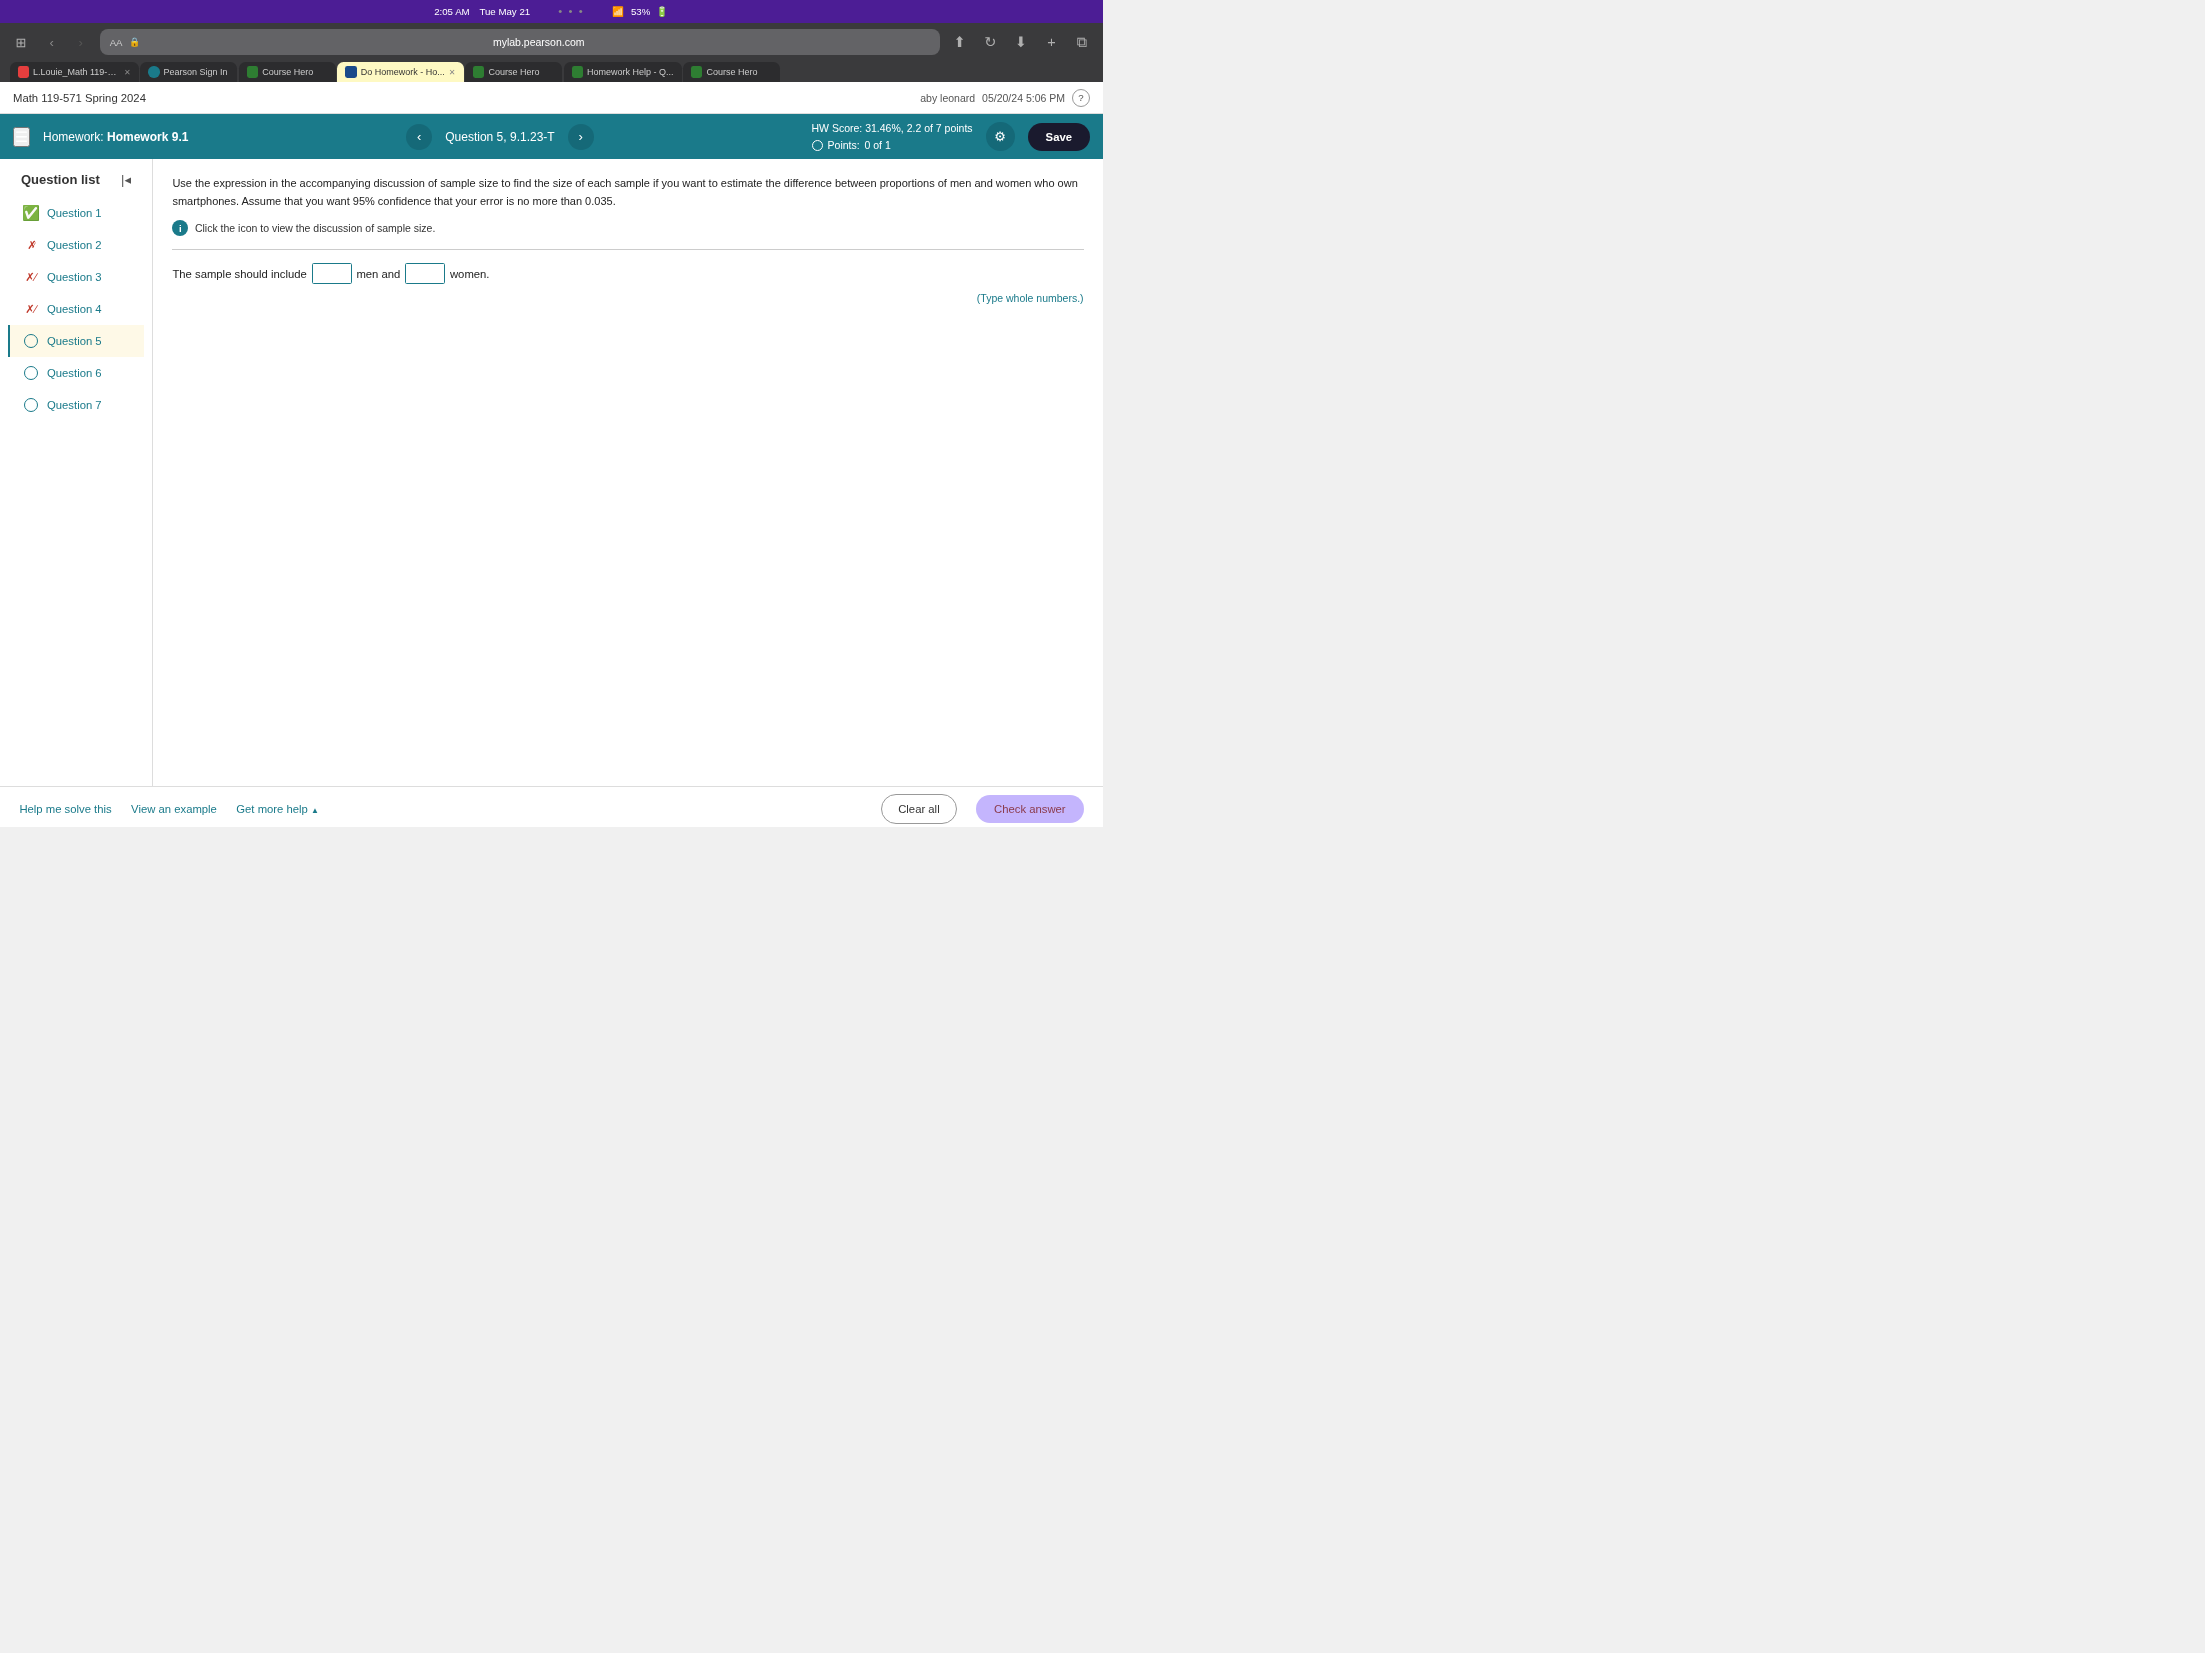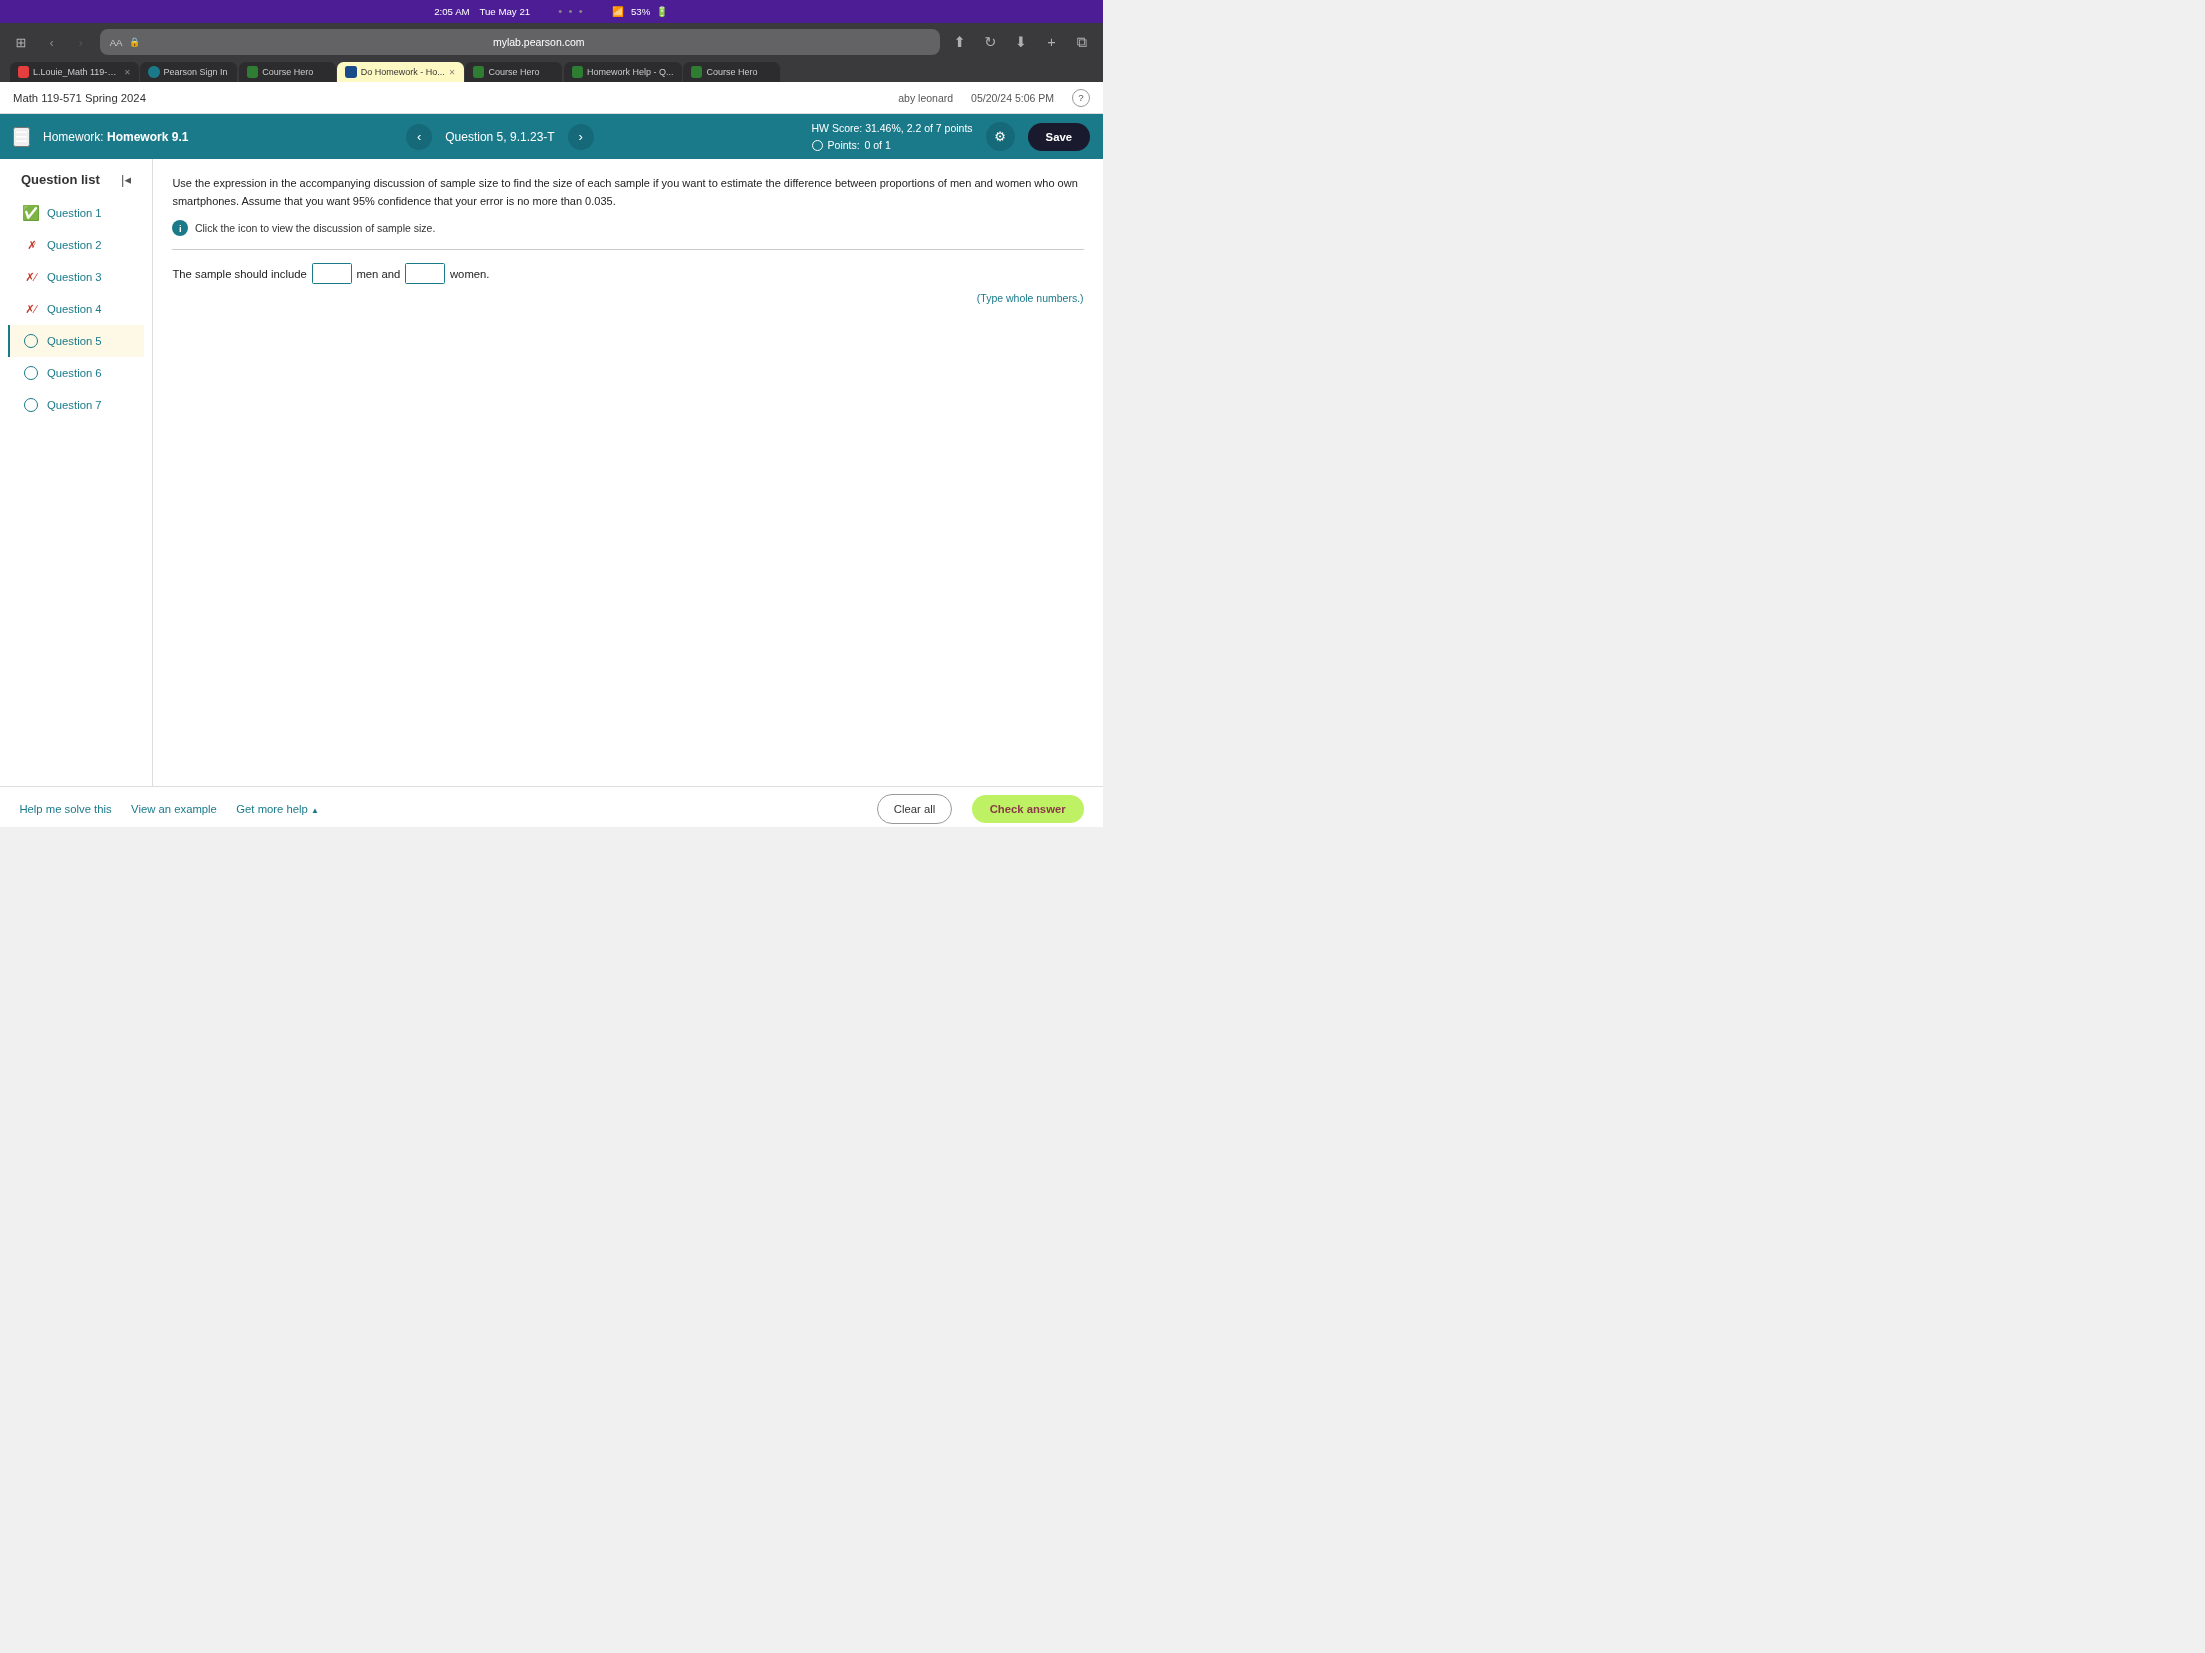--- a/index.html
+++ b/index.html
@@ -123,7 +123,7 @@
       border-bottom: 0.8px solid #ddd;
     }
     .page-header-title { font-size: 11.3px; font-weight: 500; color: #333; }
-    .page-header-right { display: flex; gap: 18px; align-items: center; font-size: 10.5px; color: #555; }
+    .page-header-right { display: flex; gap: 7px; align-items: center; font-size: 10.5px; color: #555; }
 
     
     .main-nav {

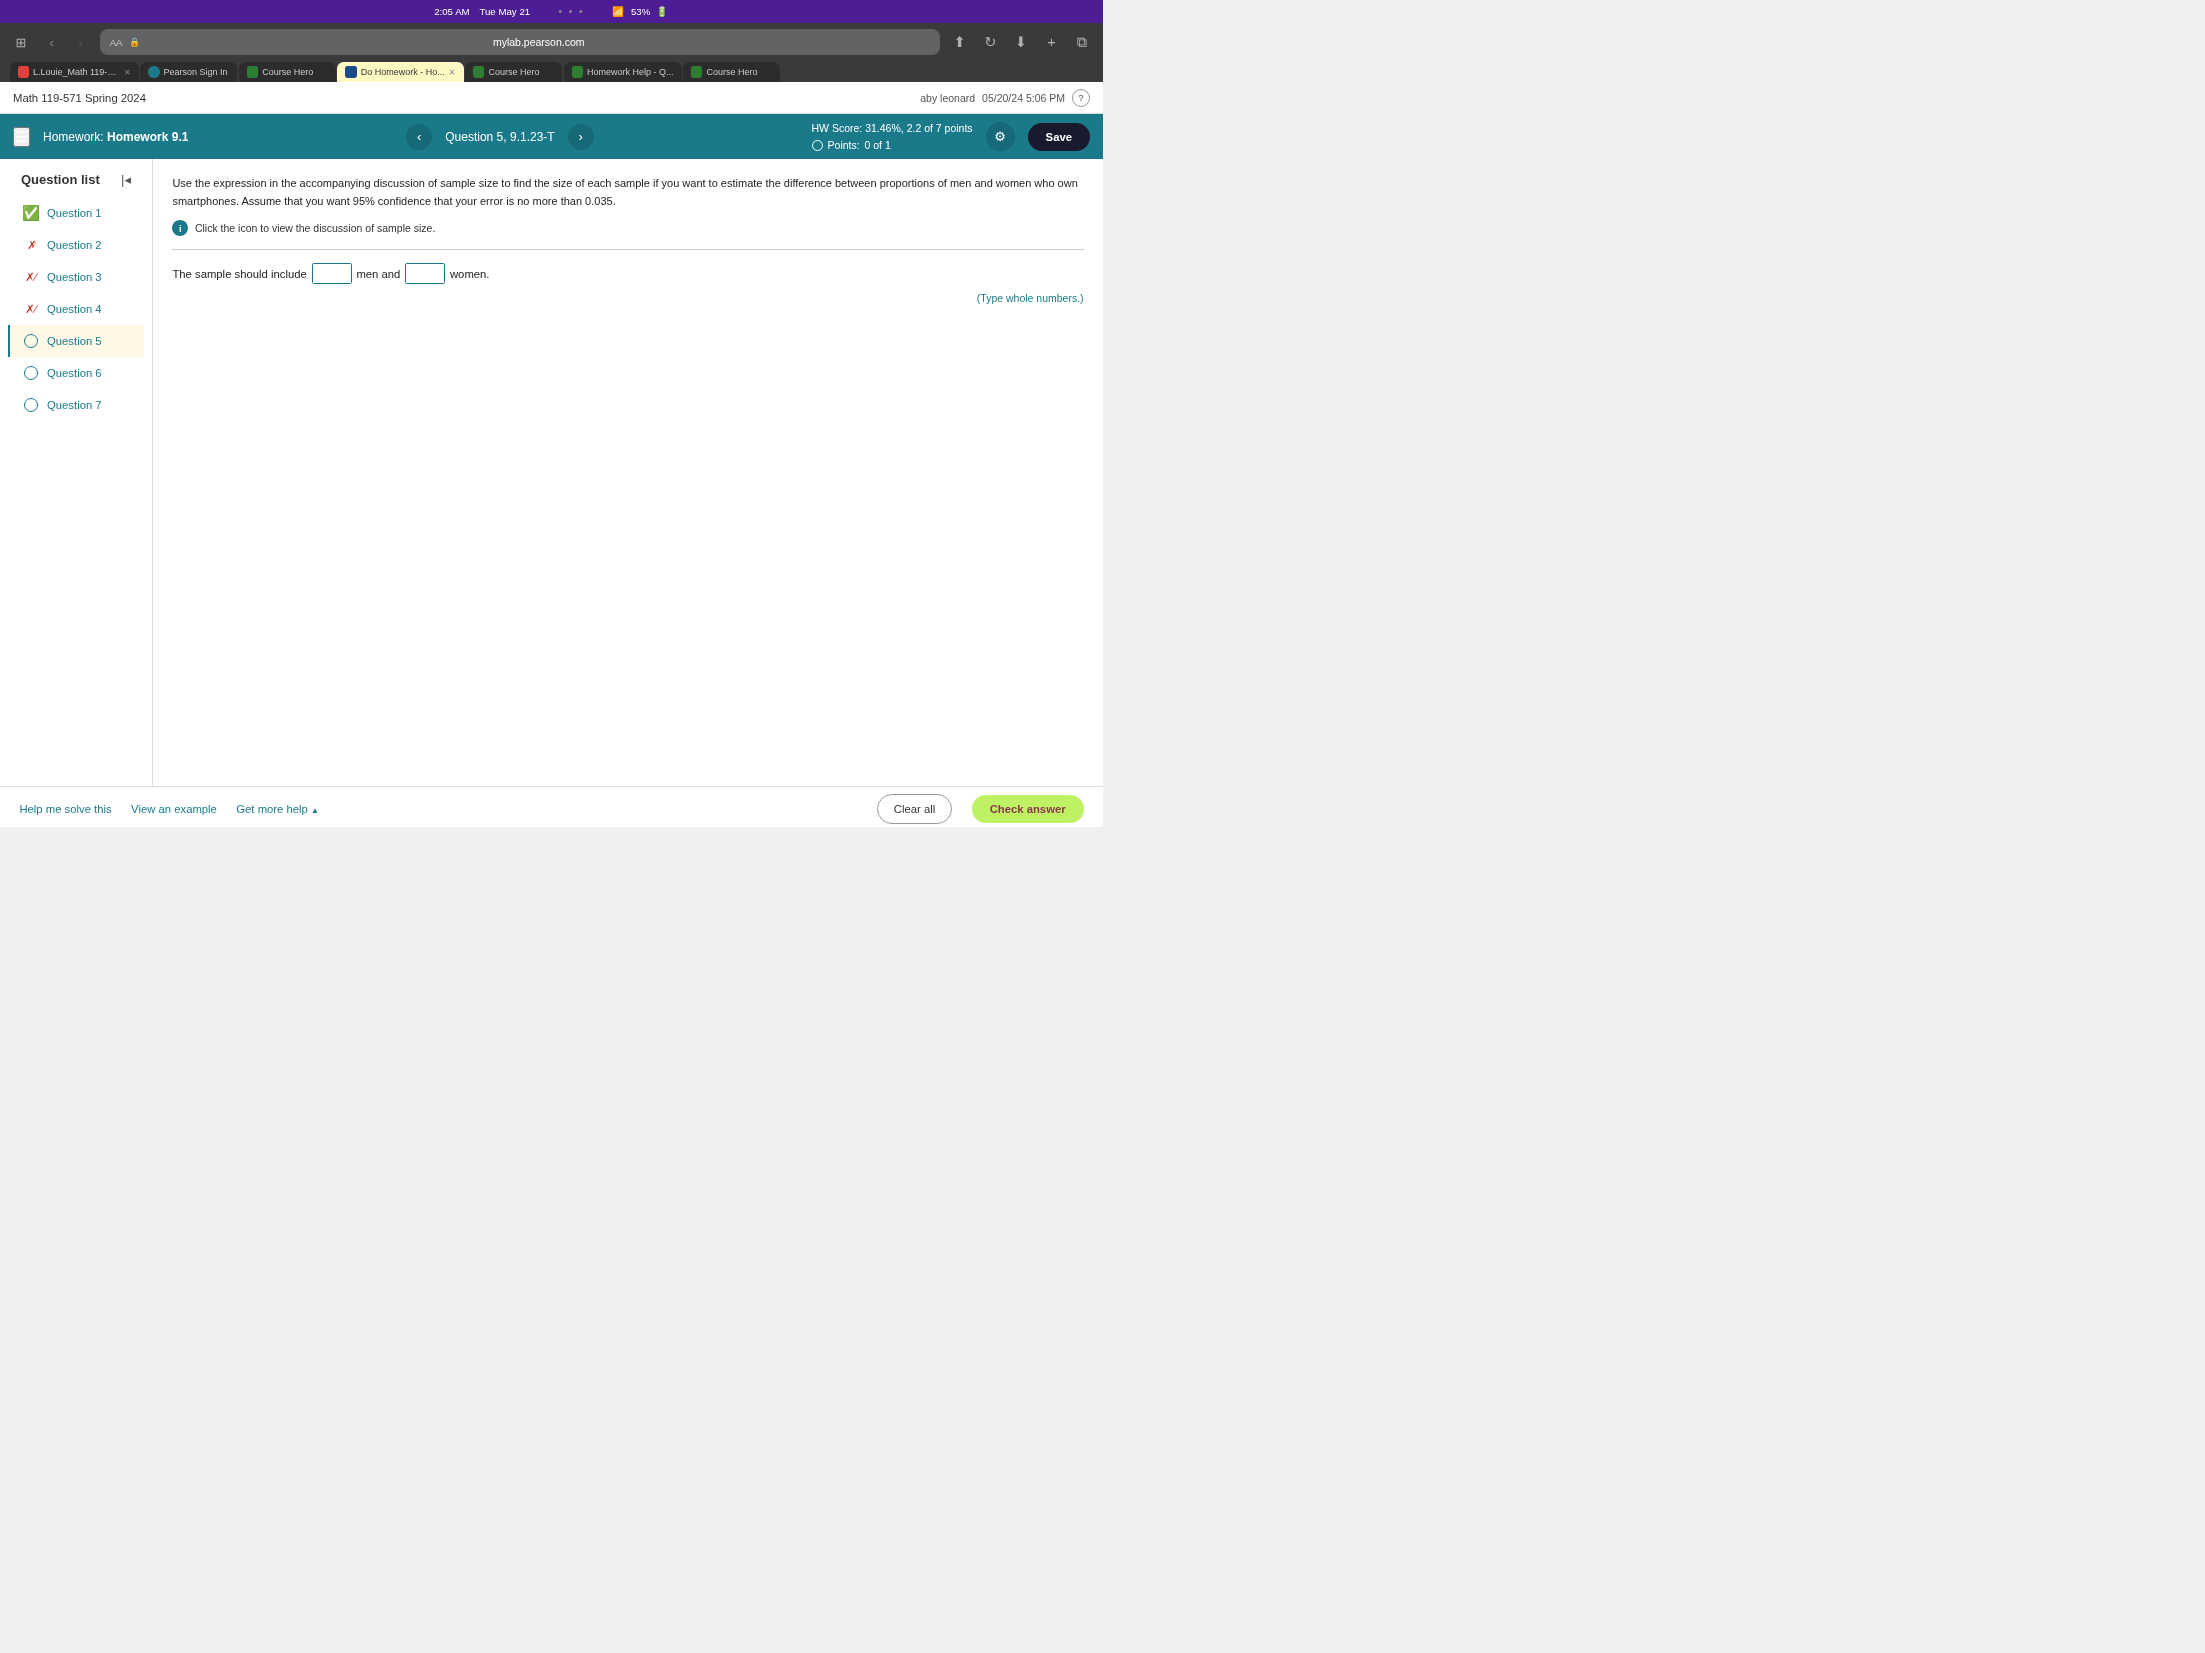--- a/index.html
+++ b/index.html
@@ -325,13 +325,13 @@
       cursor: pointer;
     }
     .check-btn {
-      background: #bef264;
+      background: #c4b5fd;
       color: #8b3a4a;
       border: none;
       padding: 8px 18px;
       border-radius: 19.4px;
       font-size: 11.3px;
-      font-weight: 700;
+      font-weight: 400;
       cursor: pointer;
     }
 

